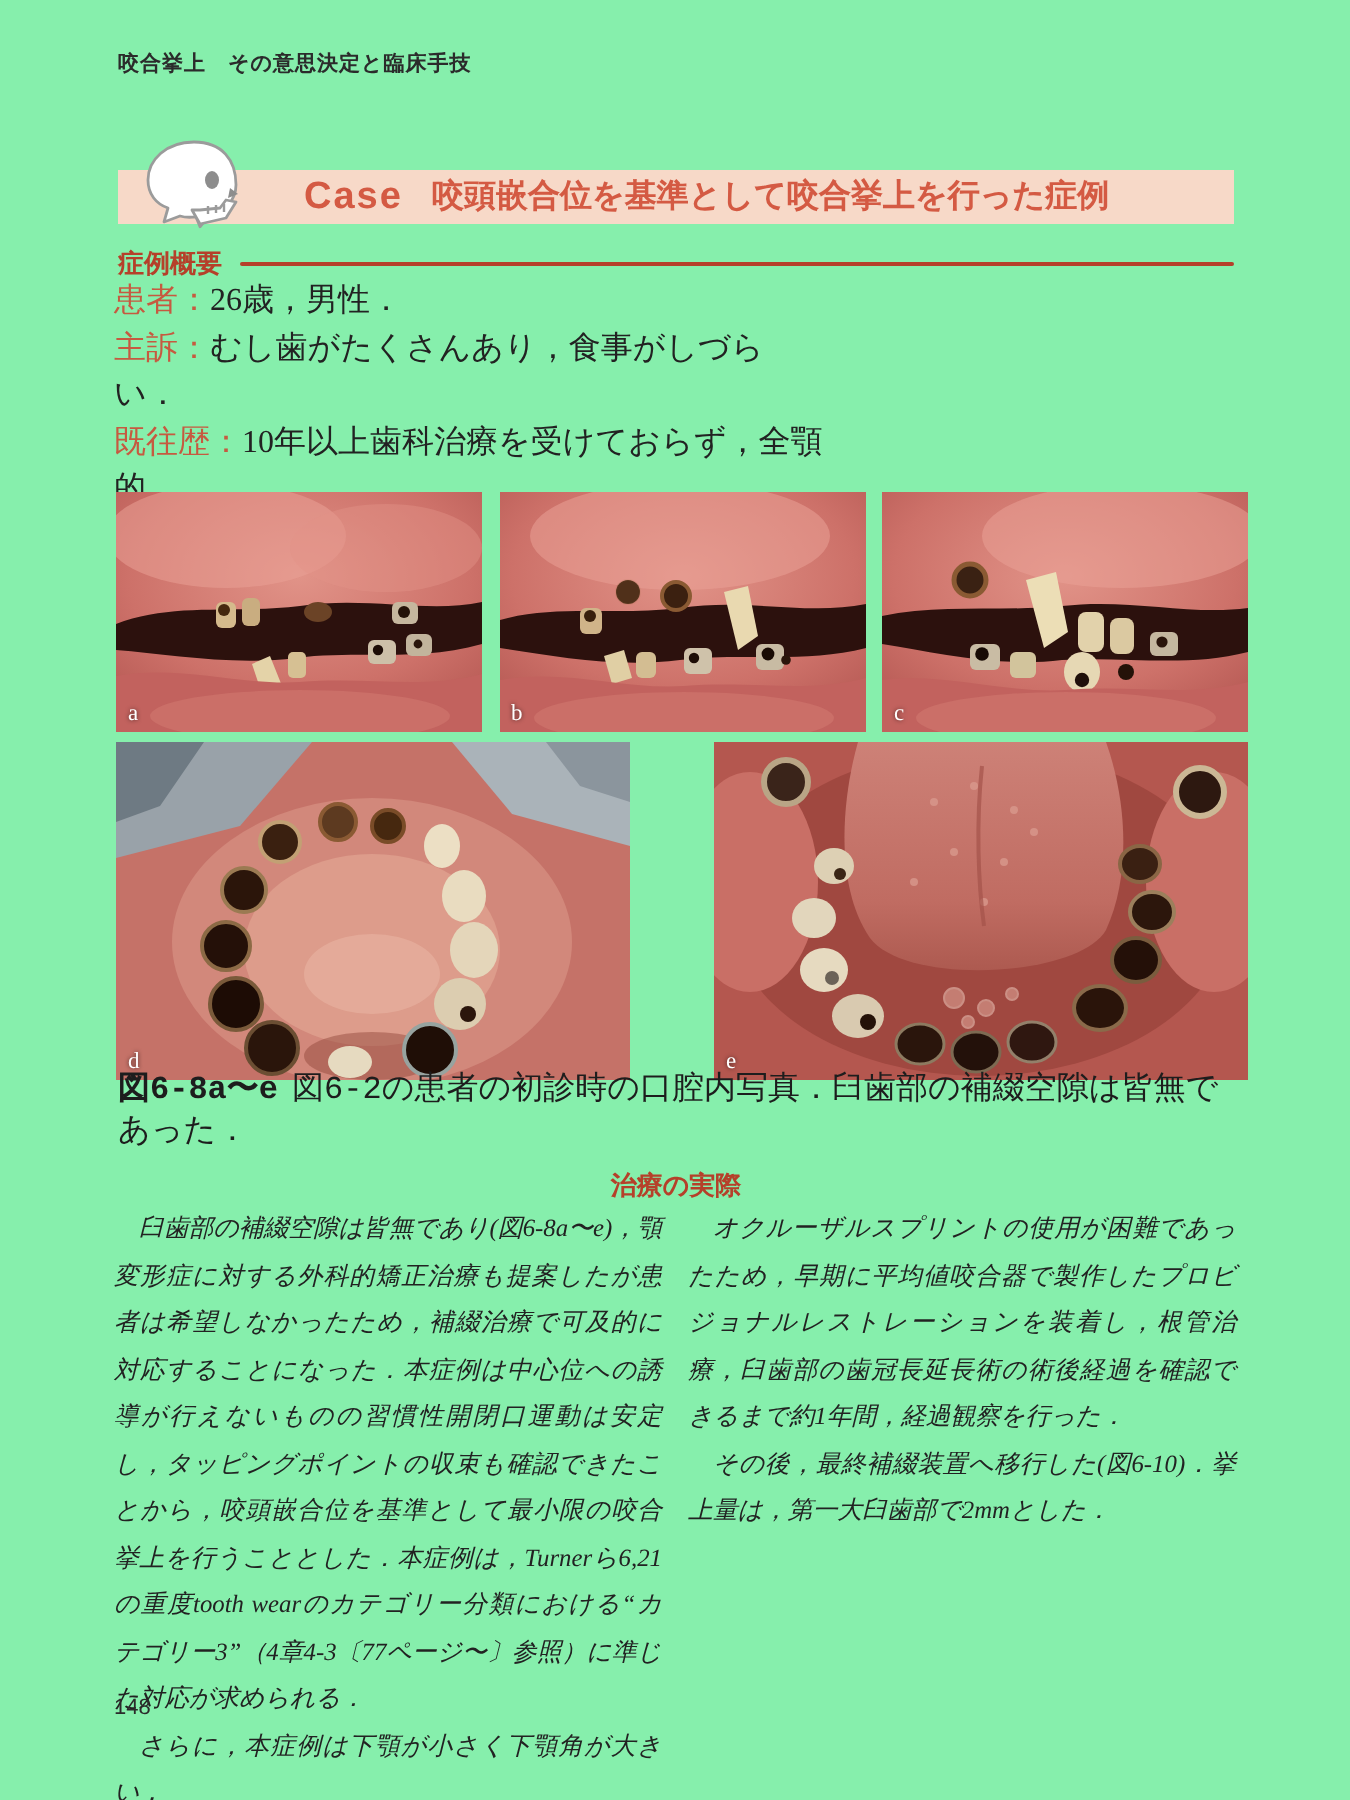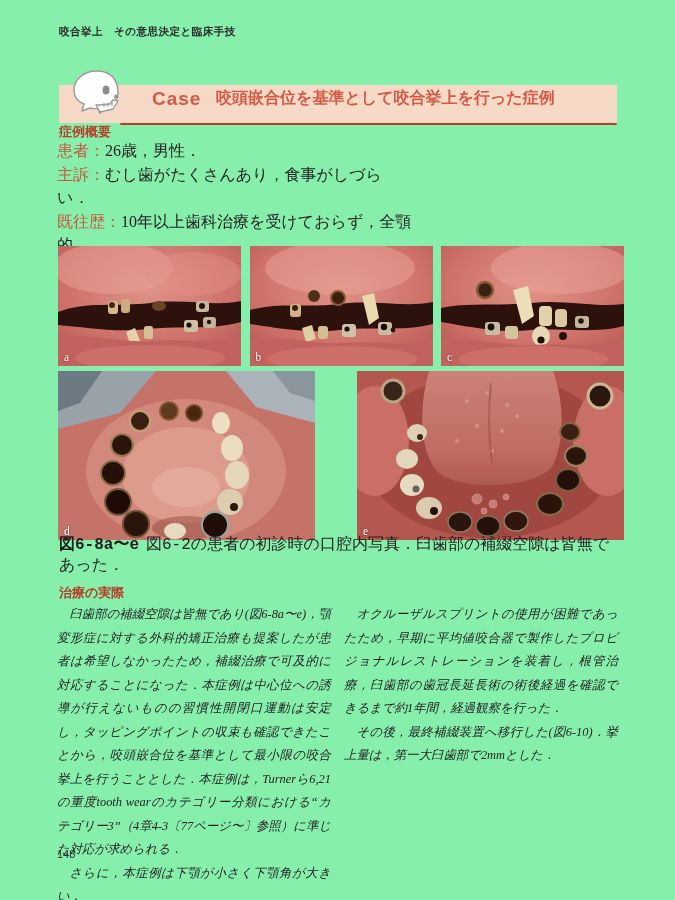--- a/index.html
+++ b/index.html
@@ -14,7 +14,7 @@
   }
   
   .case-banner{
-    position:absolute;left:59px;top:85px;width:558px;height:38px;
+    position:absolute;left:59px;top:85px;width:558px;height:27px;
     background:var(--banner_bg,#f7d9c8);
   }
   .skull{position:absolute;left:5px;top:-16px;width:70px;height:46px;}

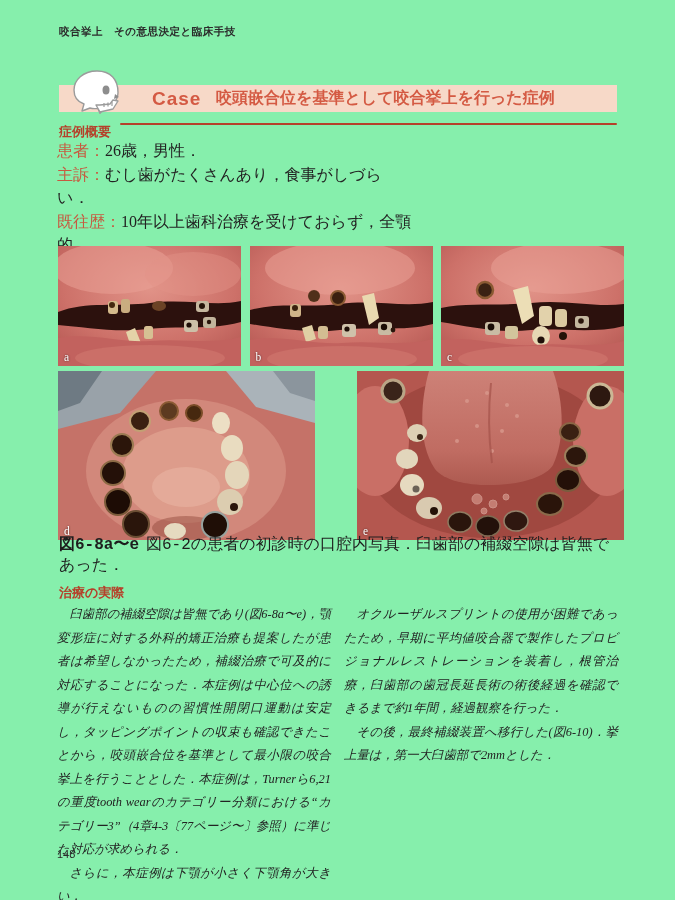--- a/index.html
+++ b/index.html
@@ -25,7 +25,7 @@
   }
   .case-title{
     position:absolute;left:157px;top:0;height:27px;line-height:28px;
-    font-family:Liberation Mono, monospace;font-weight:bold;
+    font-family:Liberation Serif, serif;font-weight:bold;
     font-size:16px;color:var(--accent_red,#d45a43);white-space:nowrap;
   }
   

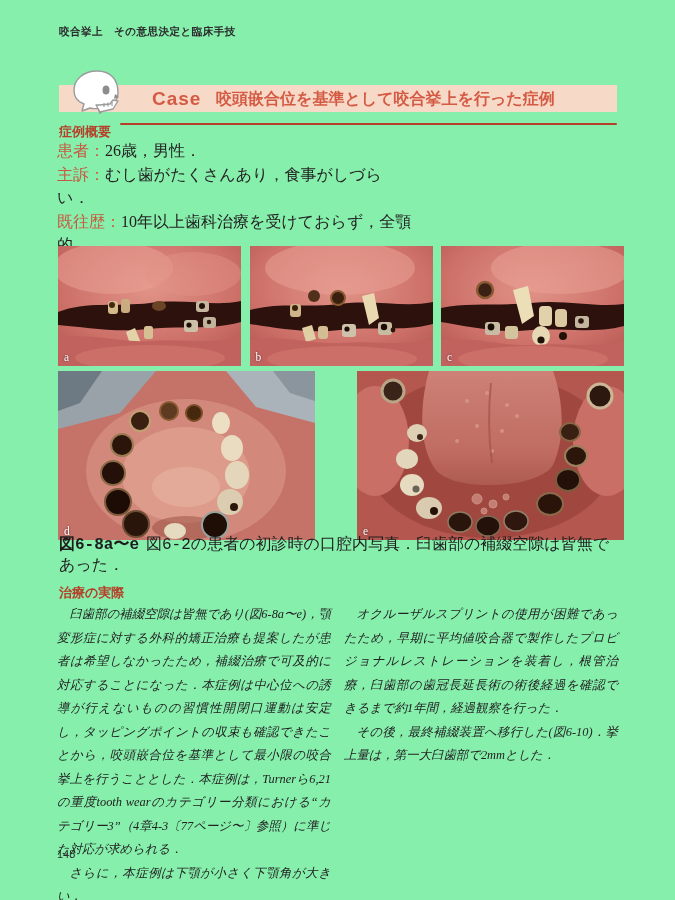--- a/index.html
+++ b/index.html
@@ -30,7 +30,7 @@
   }
   
   .sec-heading{
-    position:absolute;left:59px;width:558px;display:flex;align-items:flex-start;gap:9px;
+    position:absolute;left:59px;width:558px;display:flex;align-items:center;gap:9px;
   }
   .sec-heading .txt{
     font-family:"Liberation Sans","DejaVu Sans",sans-serif;font-weight:bold;

